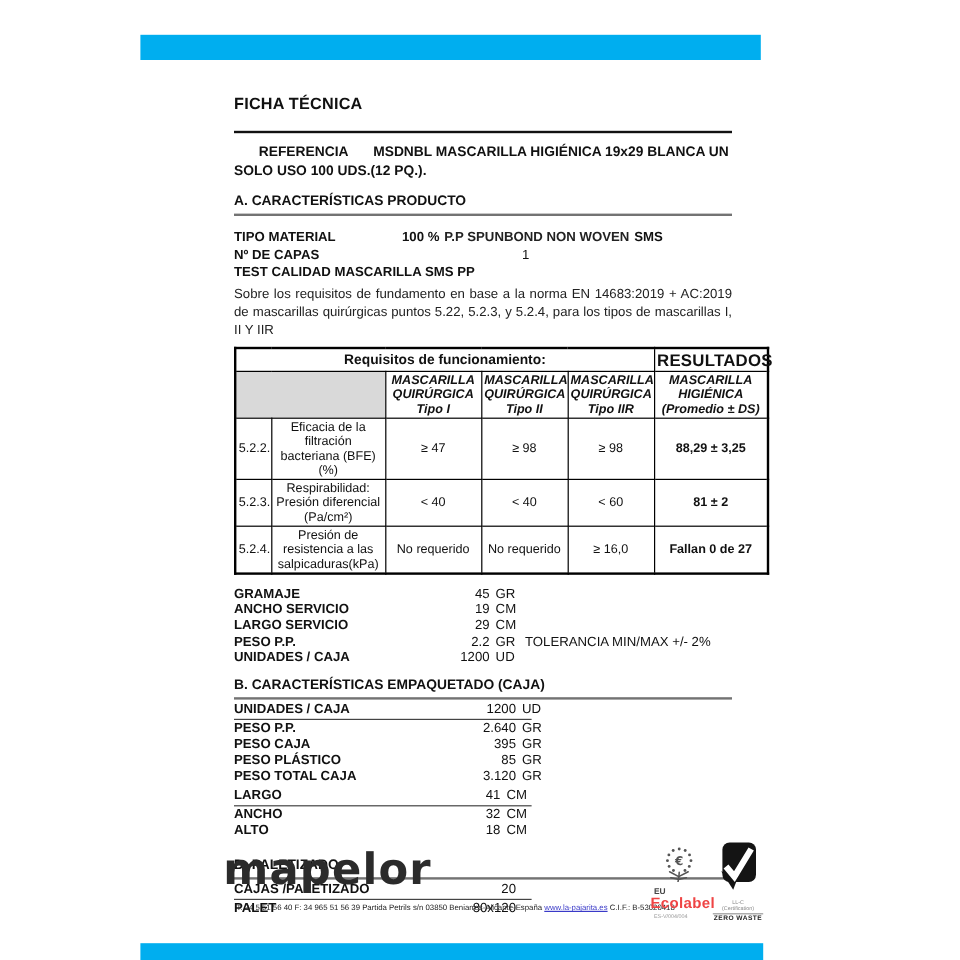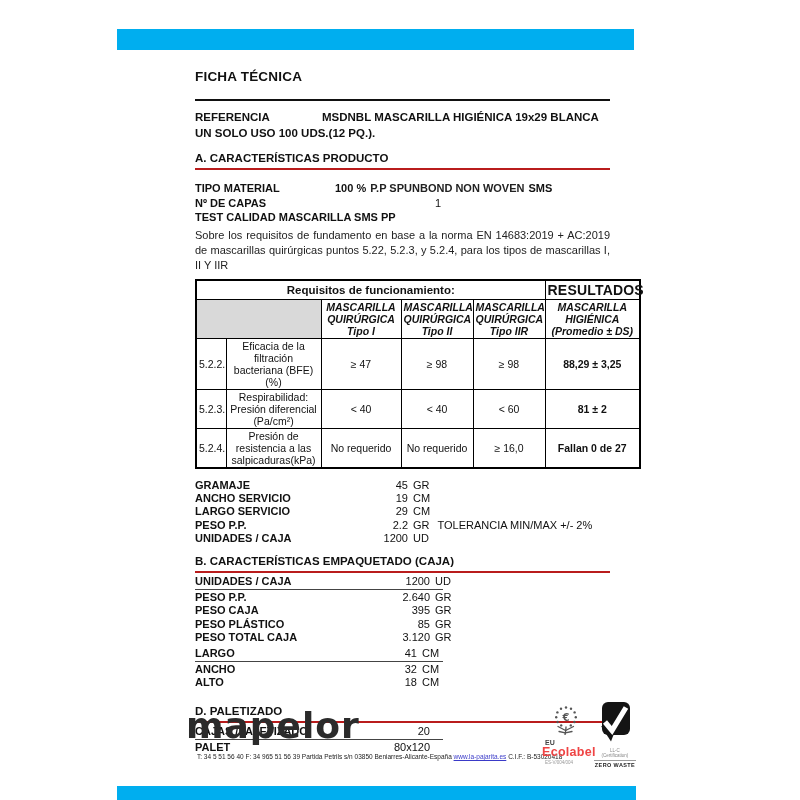--- a/index.html
+++ b/index.html
@@ -13,7 +13,7 @@
   .bar-top    { left:117px; top:29px;  width:517px; height:21px; }
   .bar-bottom { left:117px; top:786px; width:519px; height:14px; }
 
-  .content { position:absolute; left:195px; top:70px; width:415px; font-size:11px; line-height:14px; }
+  .content { position:absolute; left:195px; top:80px; width:415px; font-size:11px; line-height:14px; }
 
   .doc-title { font-size:13.5px; font-weight:bold; margin:0; letter-spacing:.2px; }
   .rule-thick { border:none; border-top:2px solid #111; margin:15px 0 0 0; }

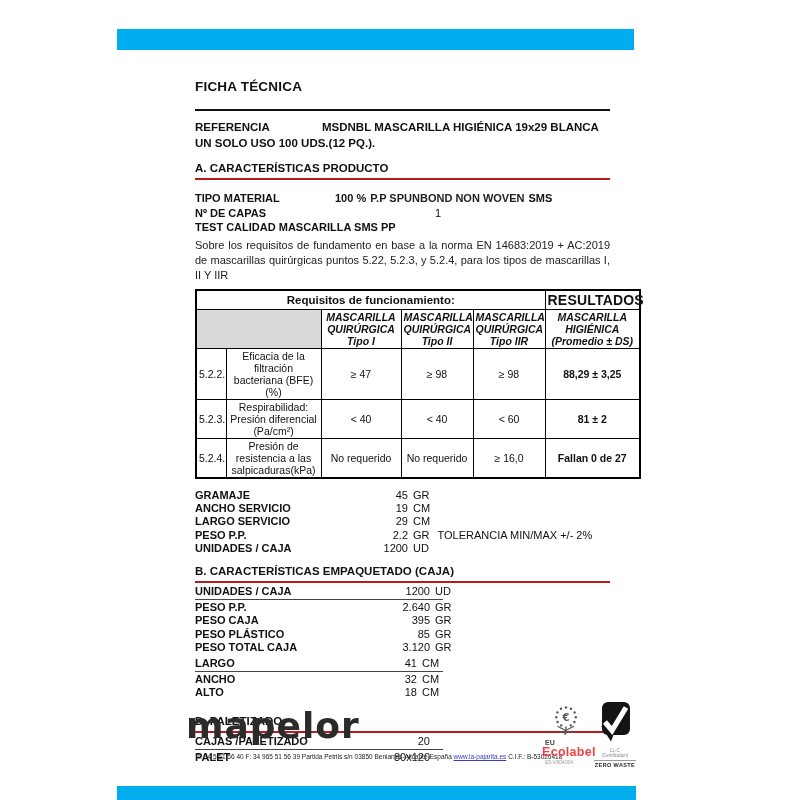--- a/index.html
+++ b/index.html
@@ -19,7 +19,7 @@
   .rule-thick { border:none; border-top:2px solid #111; margin:15px 0 0 0; }
 
   .reference { font-weight:bold; margin:8px 0 0 0; line-height:16px; font-size:11.5px; }
-  .ref-label { display:inline-block; width:127px; }
+  .ref-label { display:inline-block; width:116px;text-align:center; }
 
   .sec-heading { font-size:11.5px; font-weight:bold; margin:10px 0 0 0; padding:0 0 3px 0; border-bottom:2px solid #b91c1c; }
   .sec-heading.mt14 { margin-top:14px; }

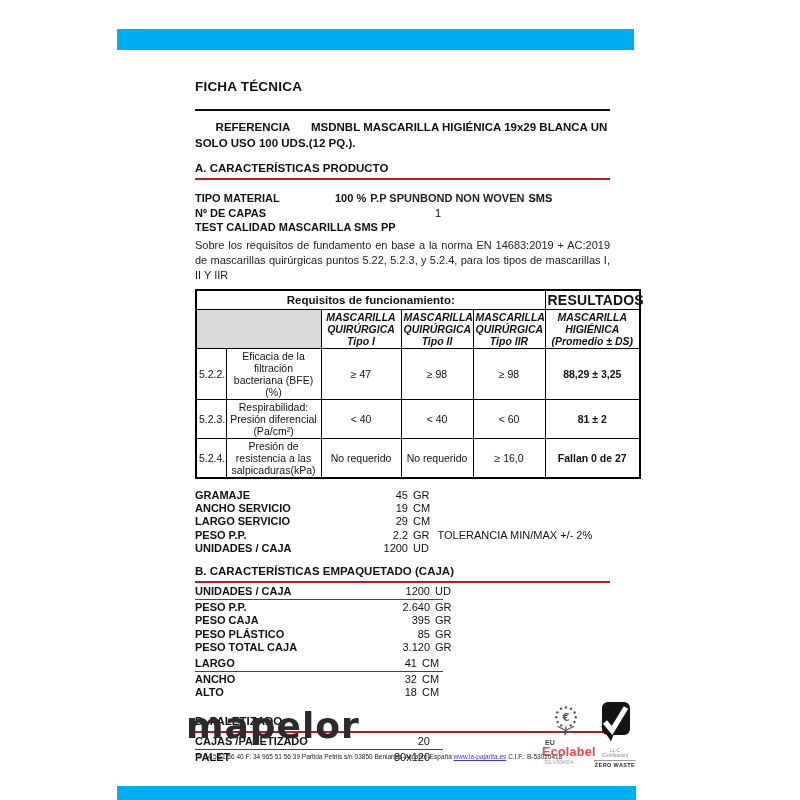--- a/index.html
+++ b/index.html
@@ -21,7 +21,7 @@
   .reference { font-weight:bold; margin:8px 0 0 0; line-height:16px; font-size:11.5px; }
   .ref-label { display:inline-block; width:116px;text-align:center; }
 
-  .sec-heading { font-size:11.5px; font-weight:bold; margin:10px 0 0 0; padding:0 0 3px 0; border-bottom:2px solid #b91c1c; }
+  .sec-heading { font-size:11.5px; font-weight:bold; margin:10px 0 0 0; padding:0 0 3px 0; border-bottom:2px solid #737373; }
   .sec-heading.mt14 { margin-top:14px; }
   .sec-heading.mt8  { margin-top:8px; }
 

